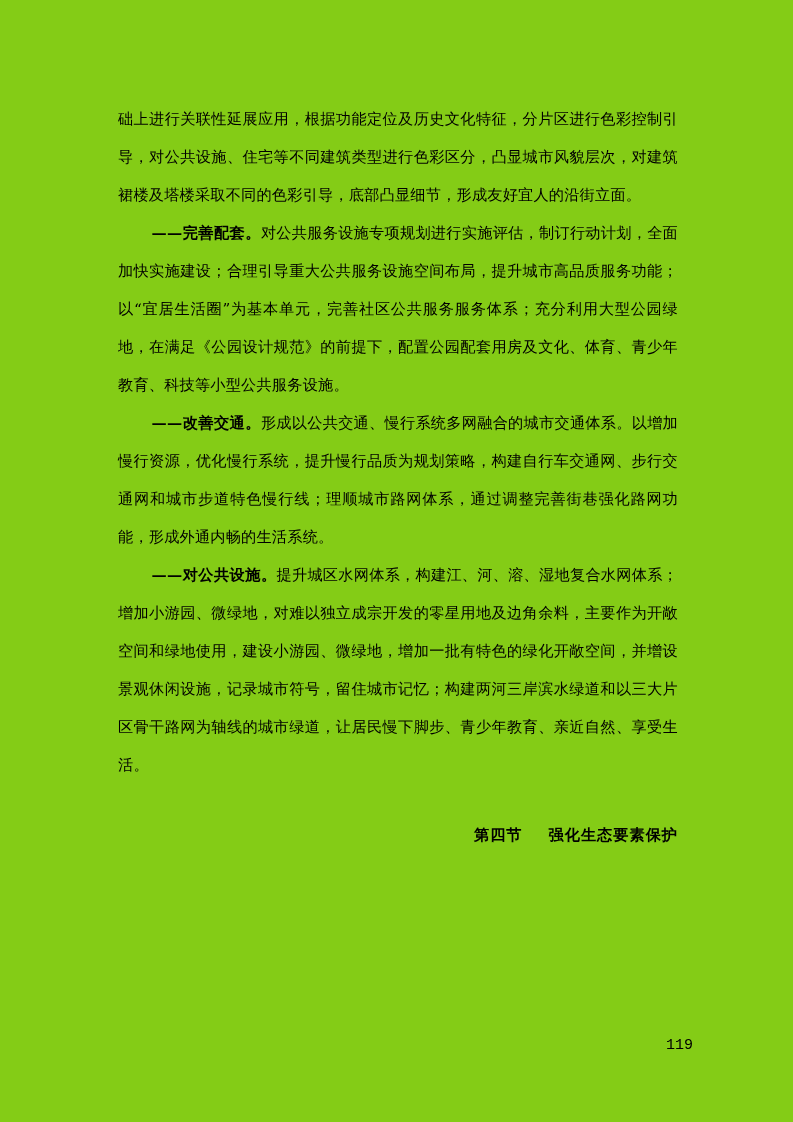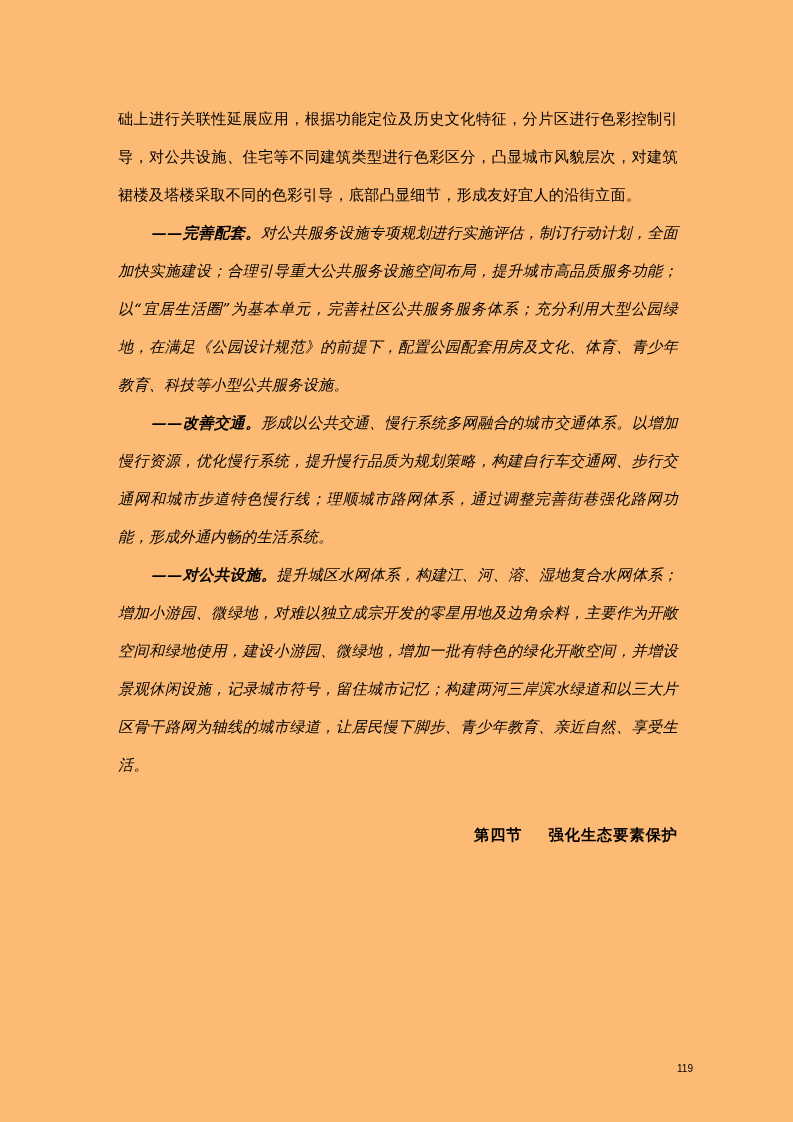--- a/index.html
+++ b/index.html
@@ -10,7 +10,7 @@
   .page {
     width: 793px;
     height: 1122px;
-    background: #fdba74;
+    background: #84cc16;
     position: relative;
     box-sizing: border-box;
     margin: 0 auto;

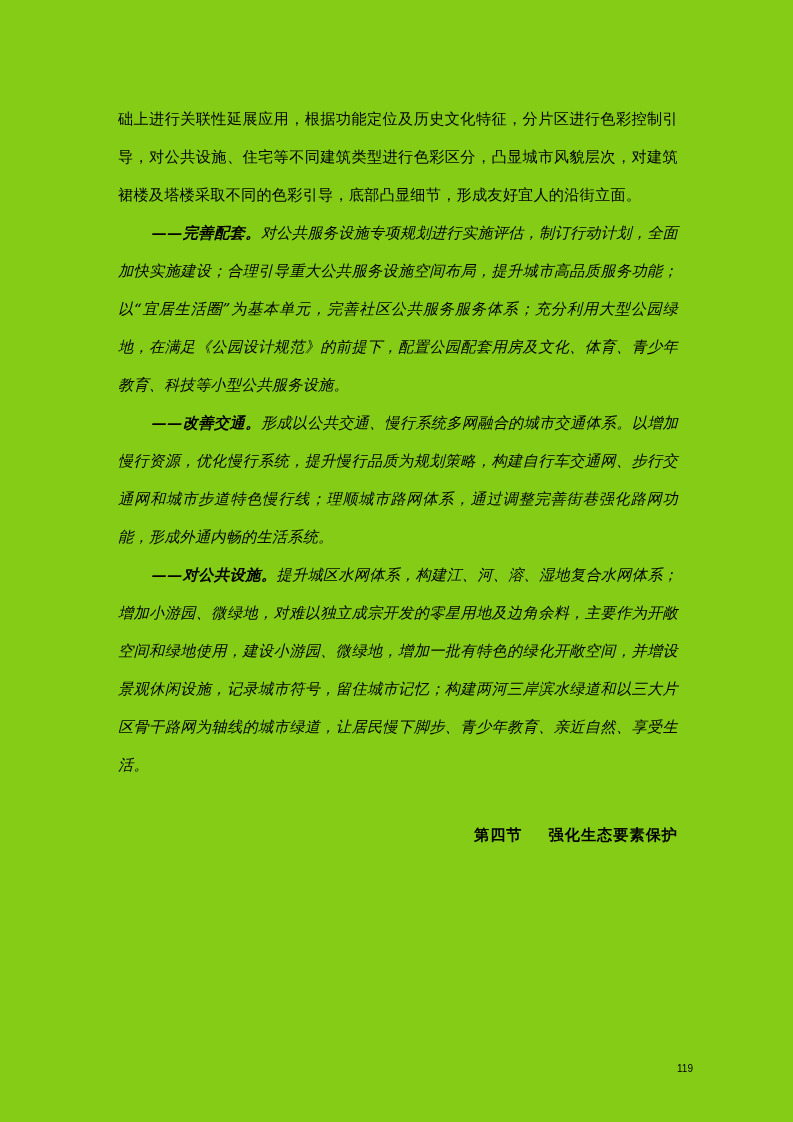--- a/index.html
+++ b/index.html
@@ -34,7 +34,6 @@
   }
   p.indent {
     text-indent: 2.2em;
-    font-style: italic;
   }
   .lead {
     font-weight: bold;

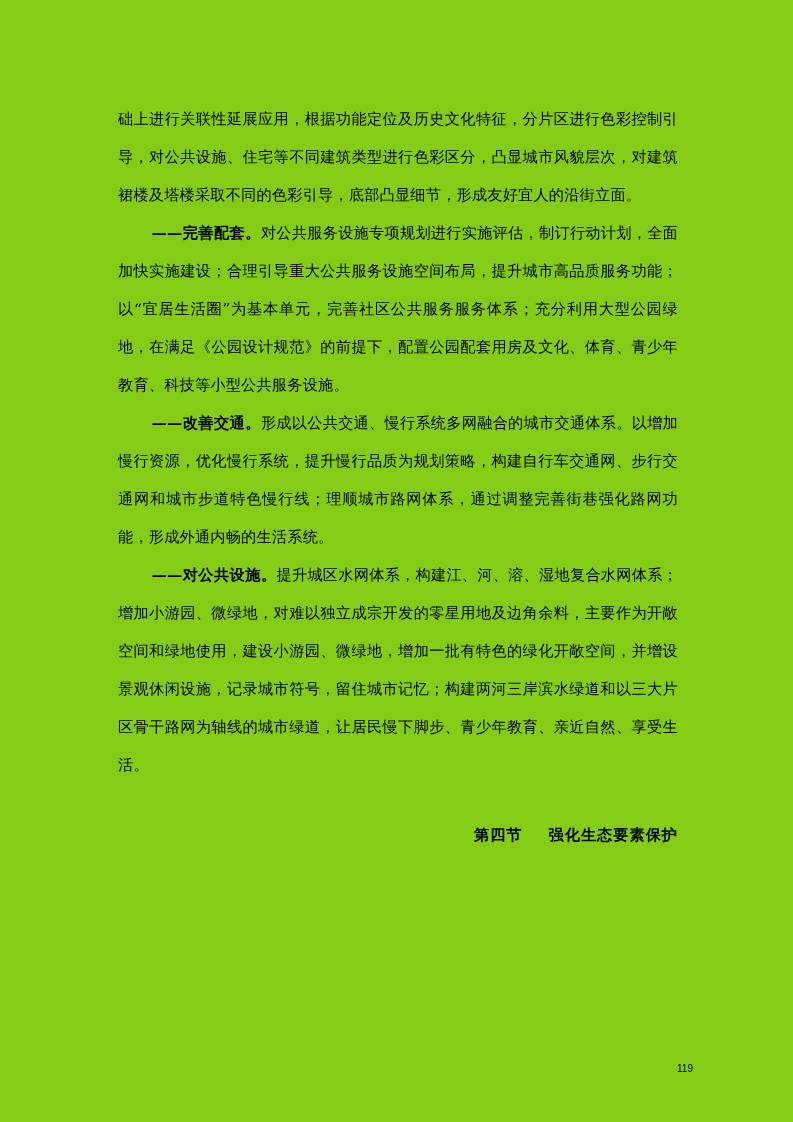--- a/index.html
+++ b/index.html
@@ -54,9 +54,9 @@
   .page-number {
     position: absolute;
     right: 100px;
-    bottom: 48px;
-    font-size: 10px;
-    font-family: Liberation Sans, sans-serif;
+    bottom: 68px;
+    font-size: 15px;
+    font-family: Liberation Mono, monospace;
   }
 </style>
 </head>

